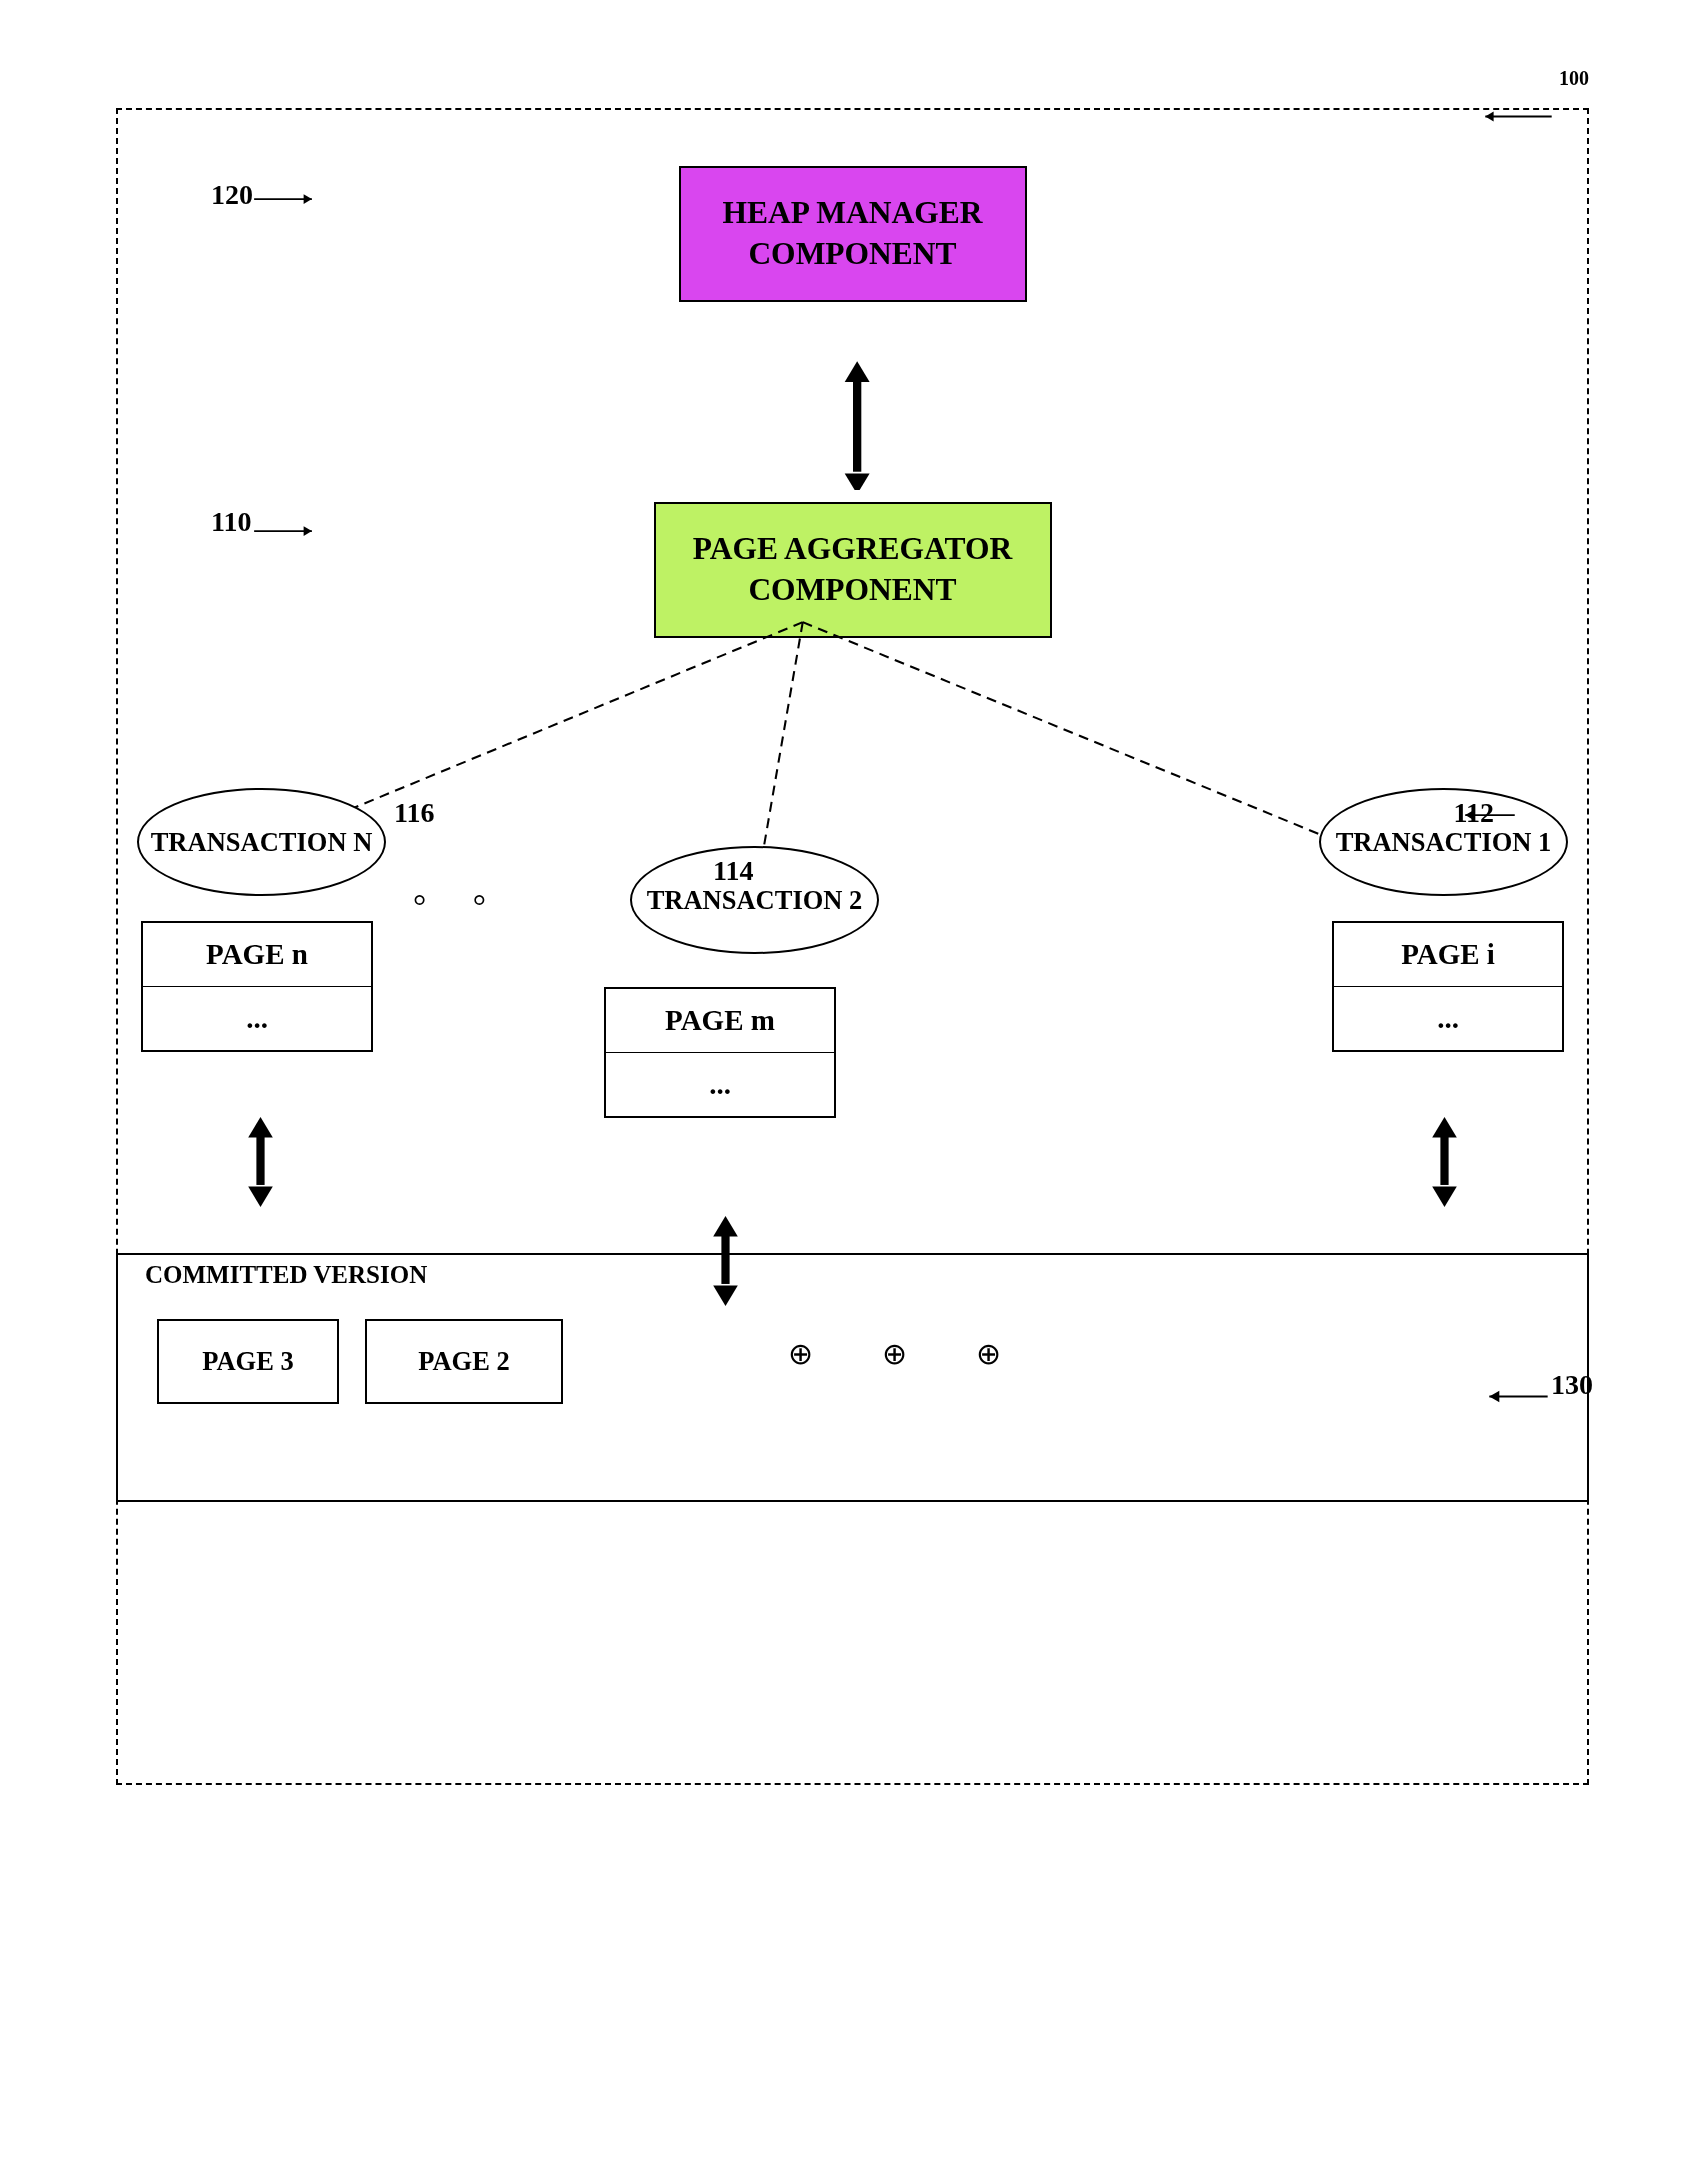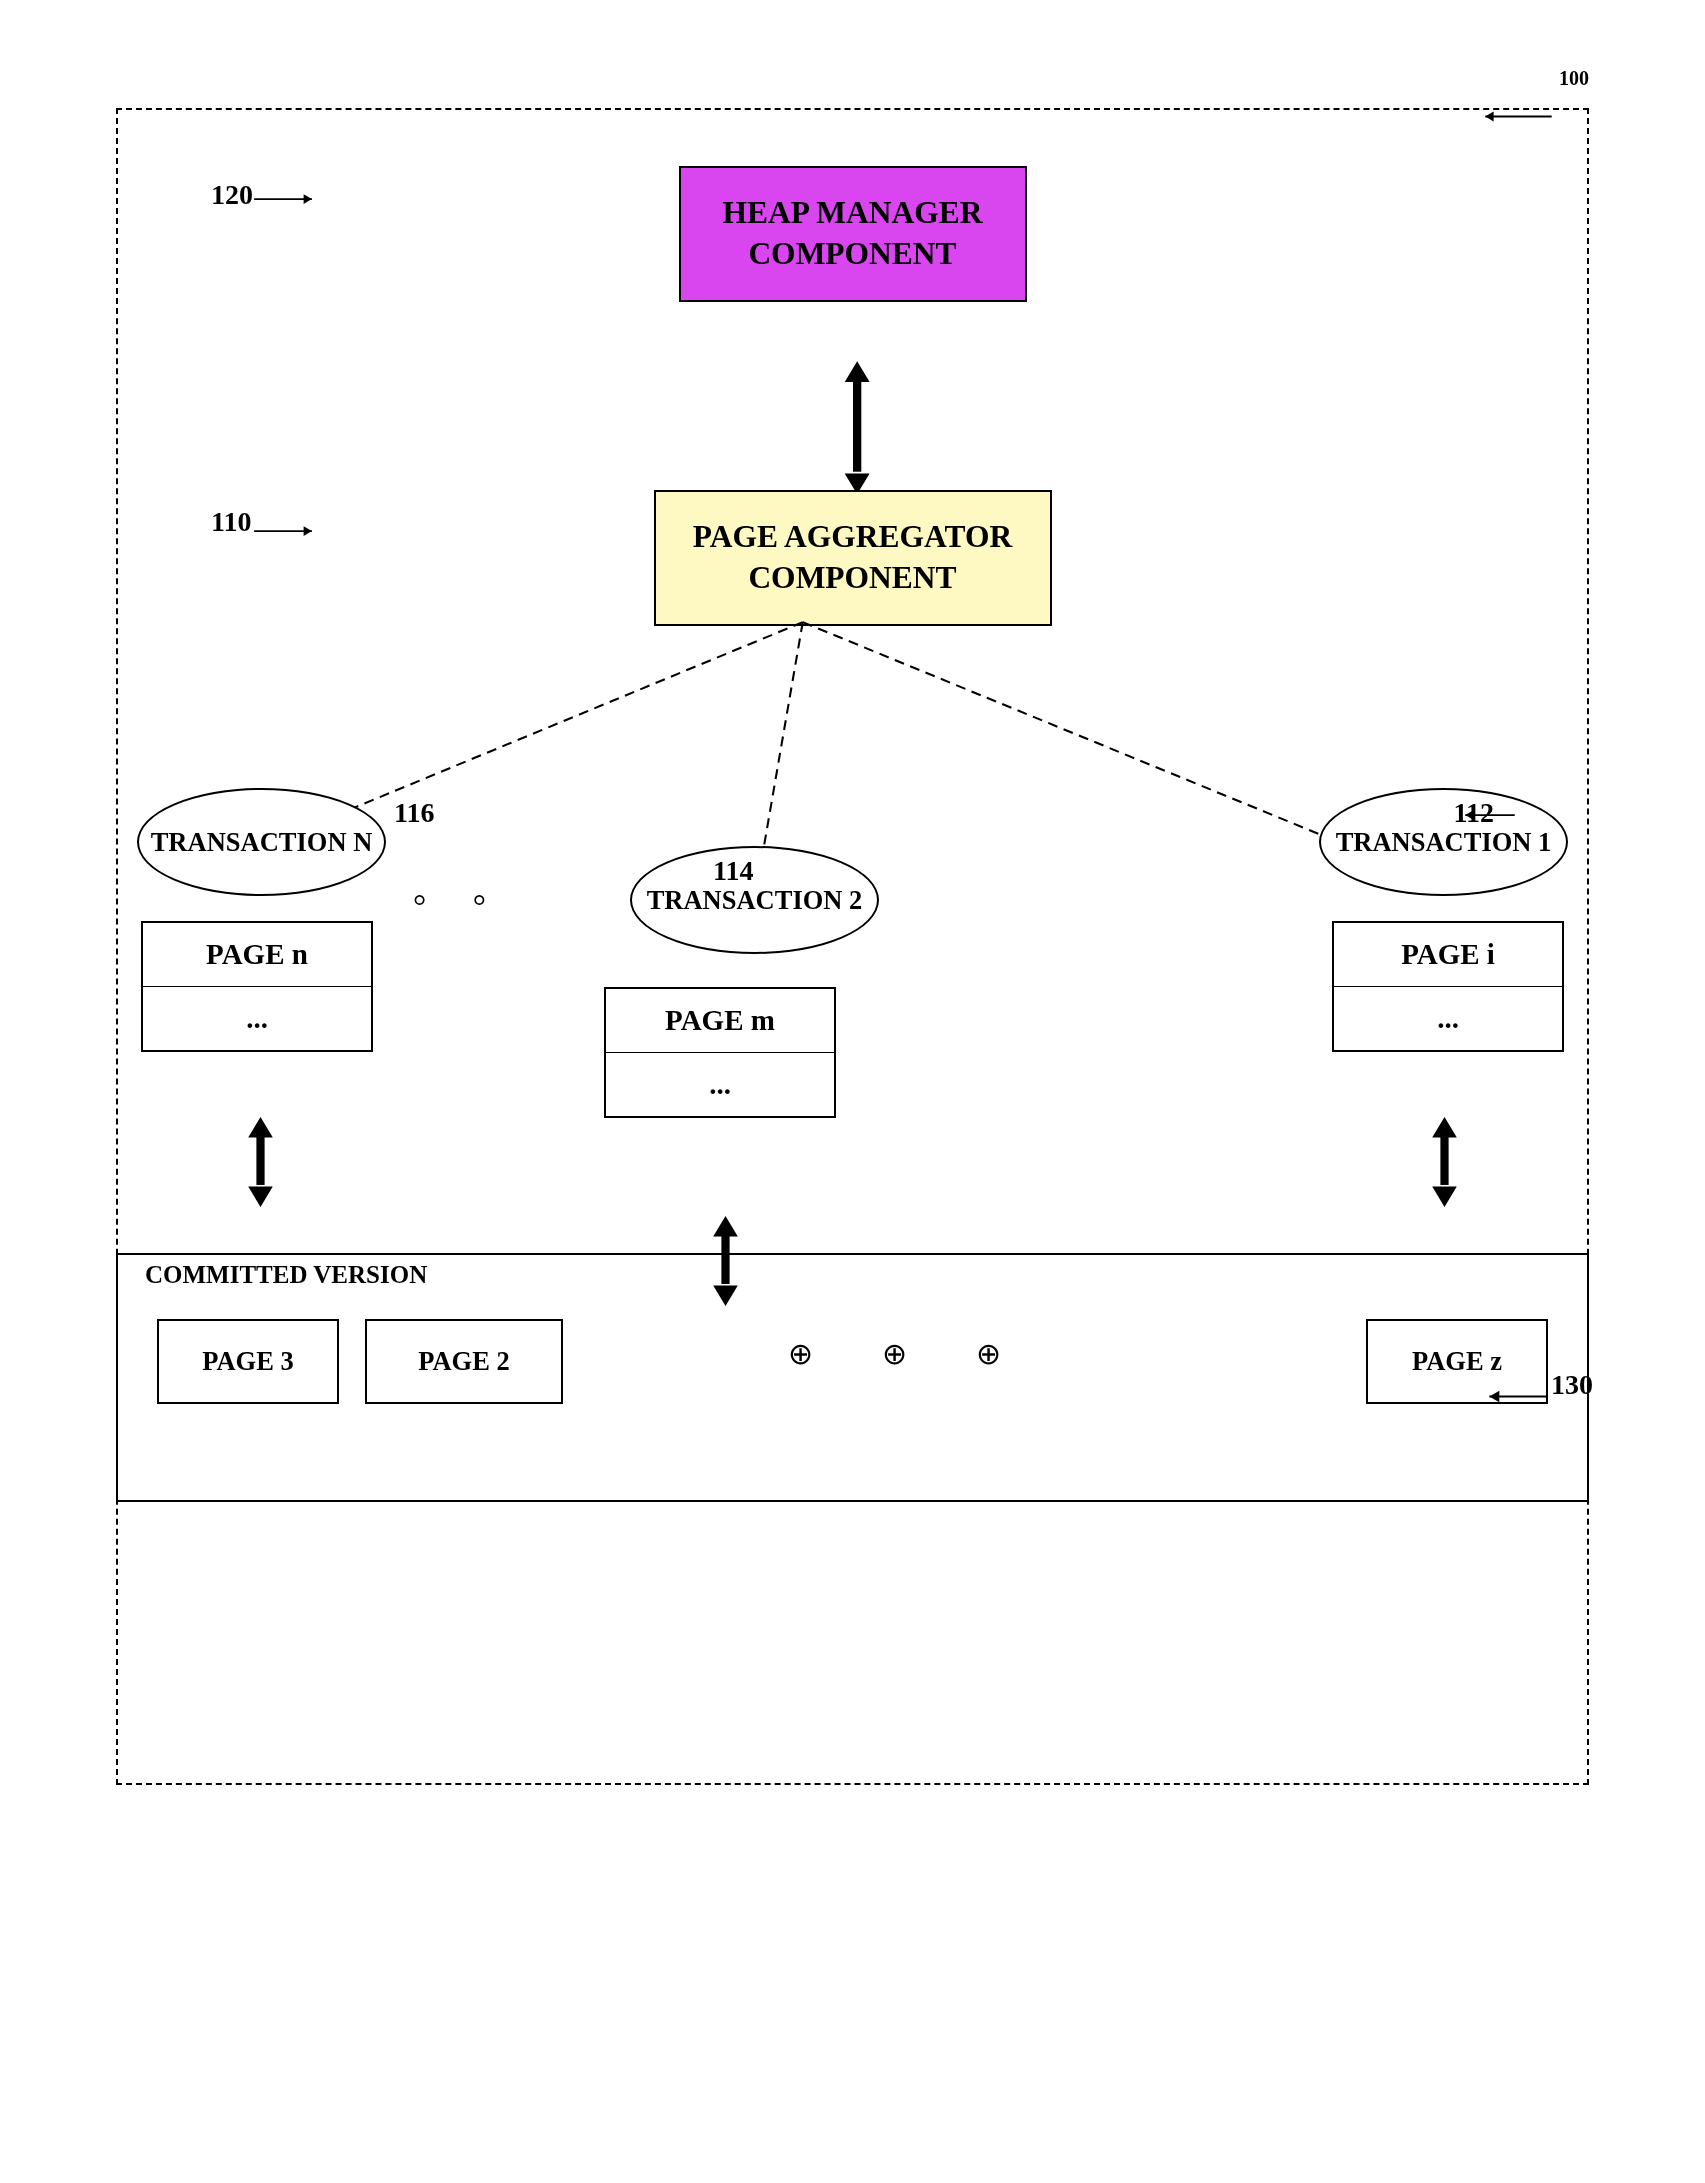--- a/index.html
+++ b/index.html
@@ -84,12 +84,12 @@
     
     .page-aggregator-box {
       position: absolute;
-      top: 440px;
+      top: 452px;
       left: 50%;
       transform: translateX(-50%);
       width: 398px;
       border: 2.5px solid #000;
-      background: #fef9c3;
+      background: #bef264;
       padding: 25px 16.6px;
       text-align: center;
     }

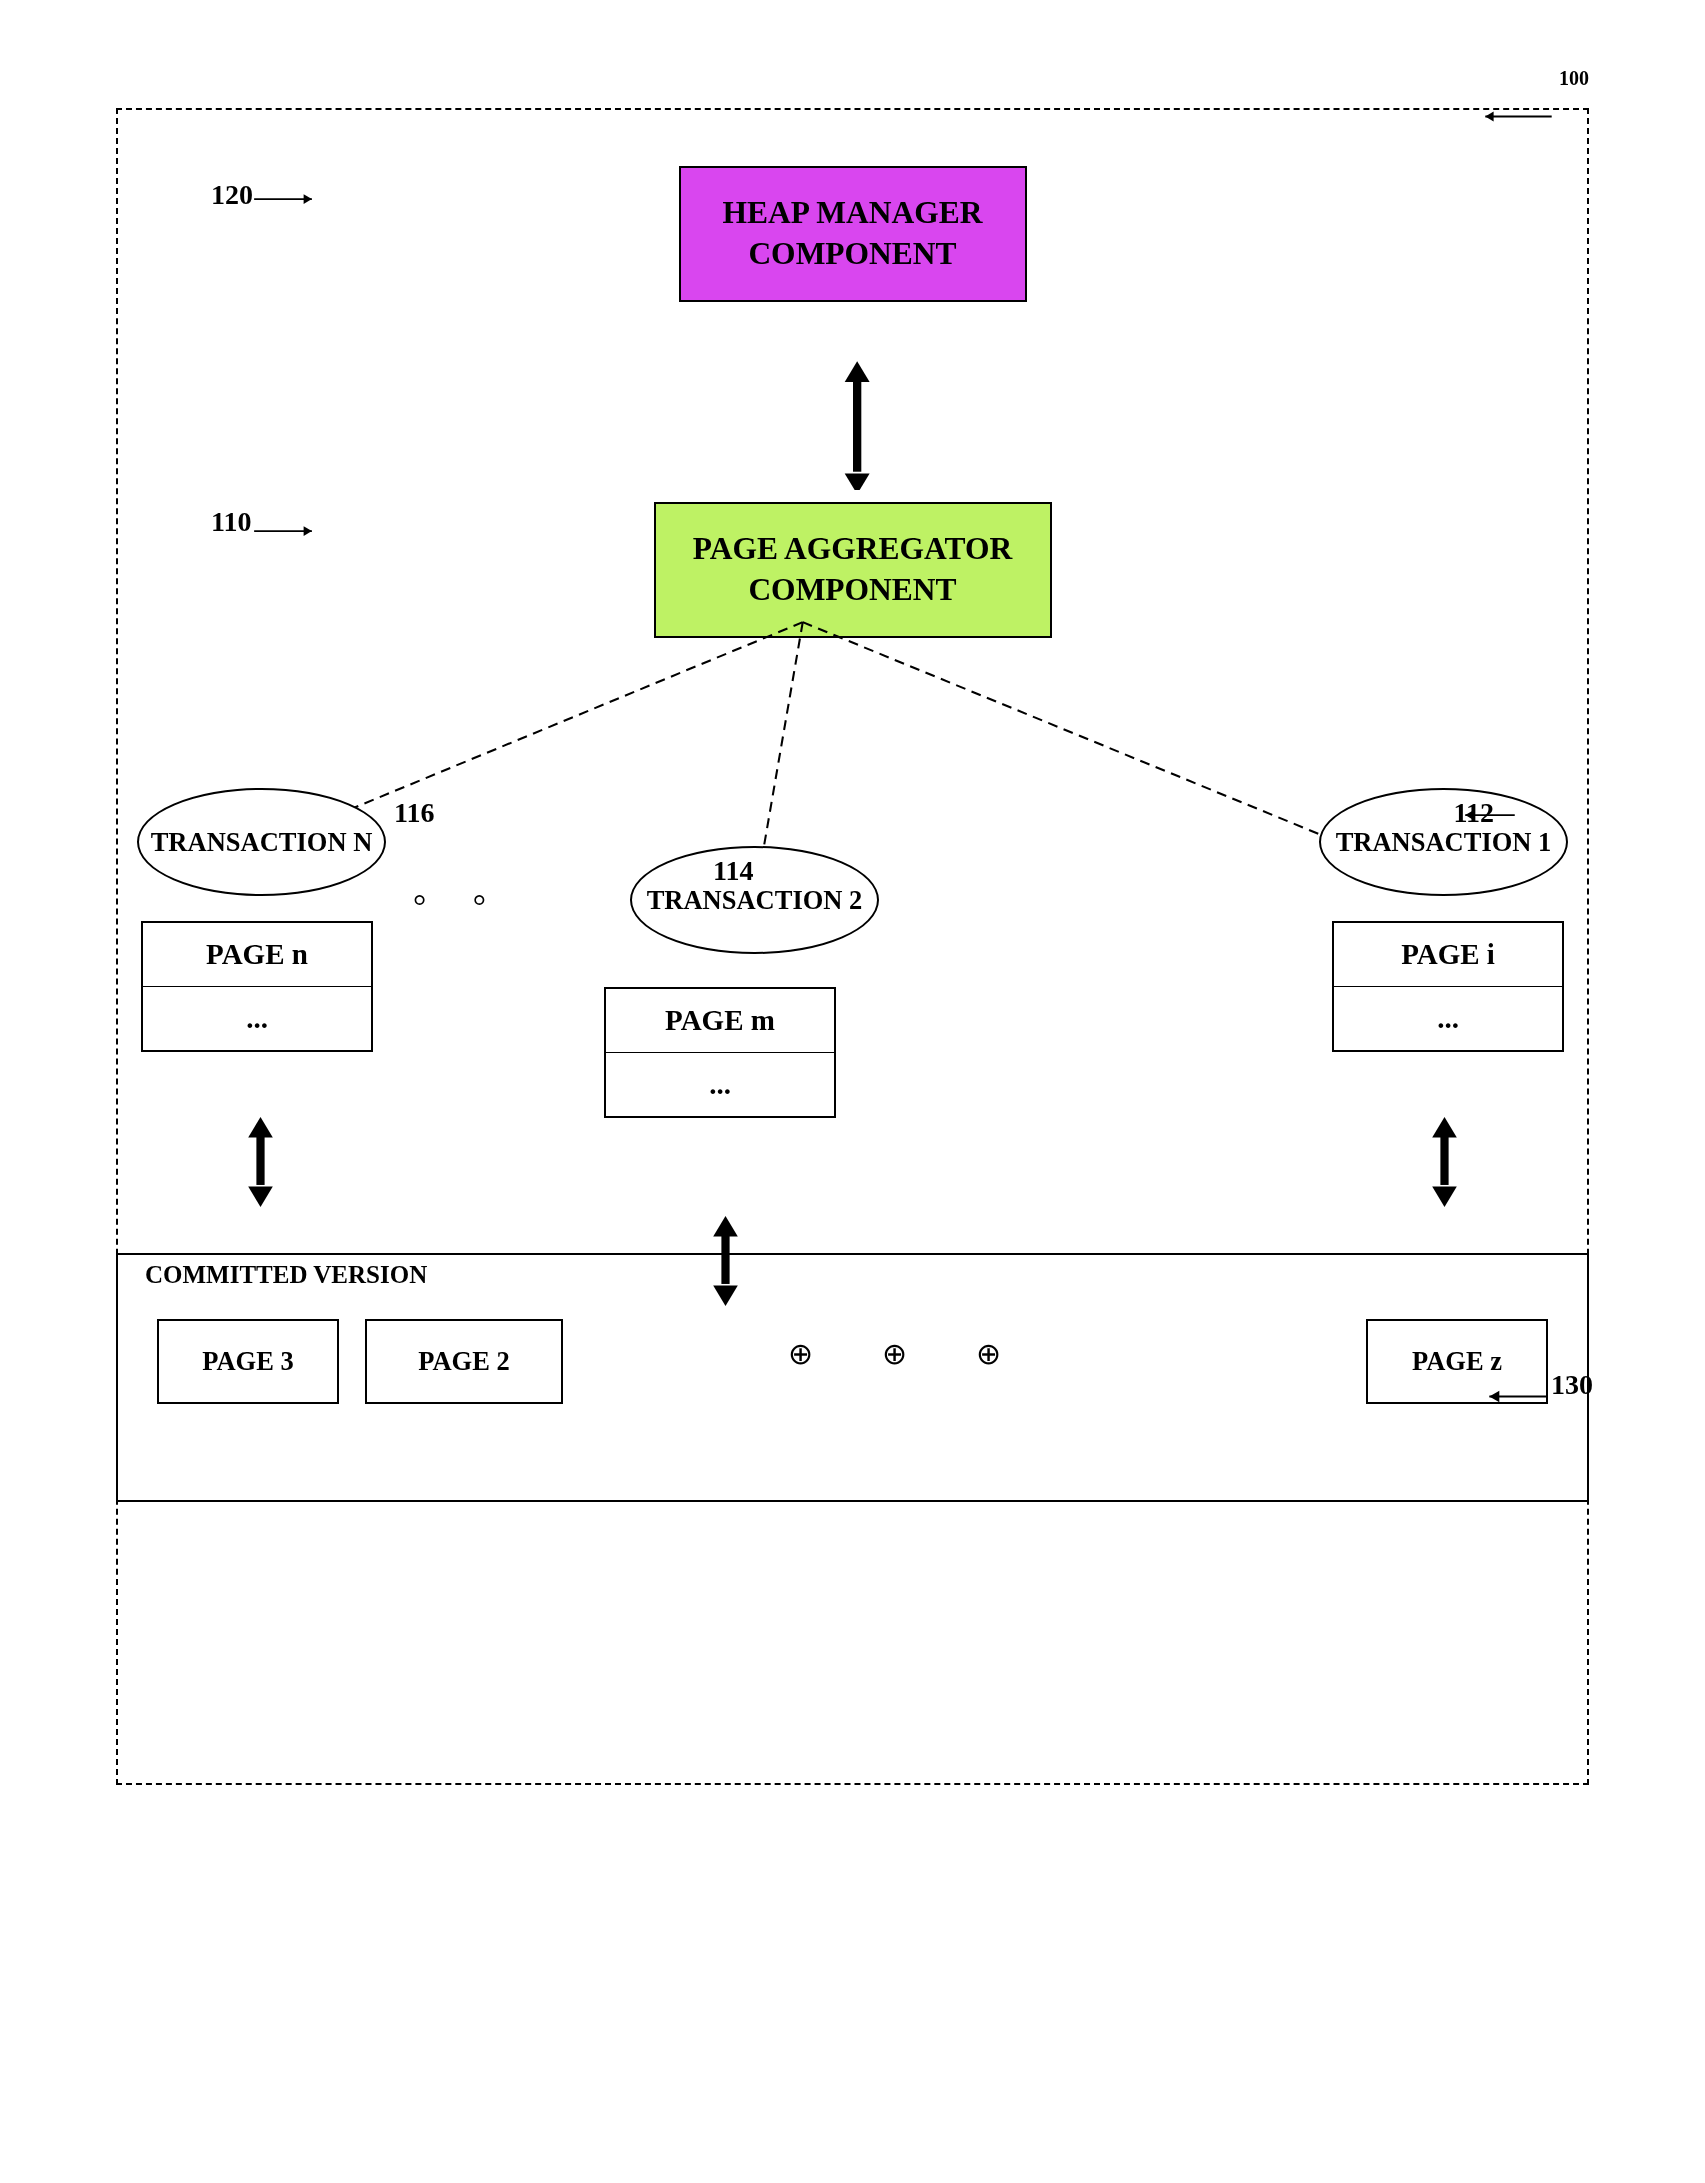--- a/index.html
+++ b/index.html
@@ -423,7 +423,6 @@
 
   <div class="page-box page-box-1">PAGE 3</div>
   <div class="page-box page-box-2">PAGE 2</div>
-  <div class="page-box page-box-z">PAGE z</div>
 
   <div class="dots-committed">⊕ &nbsp; ⊕ &nbsp; ⊕</div>
 

